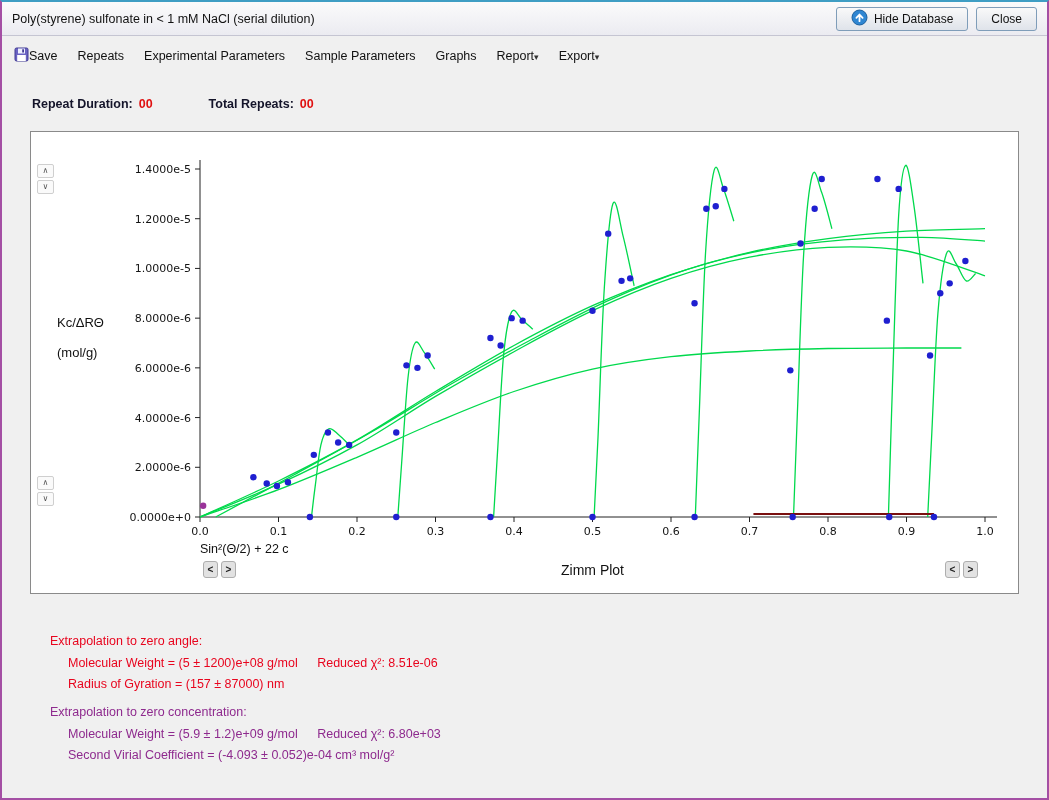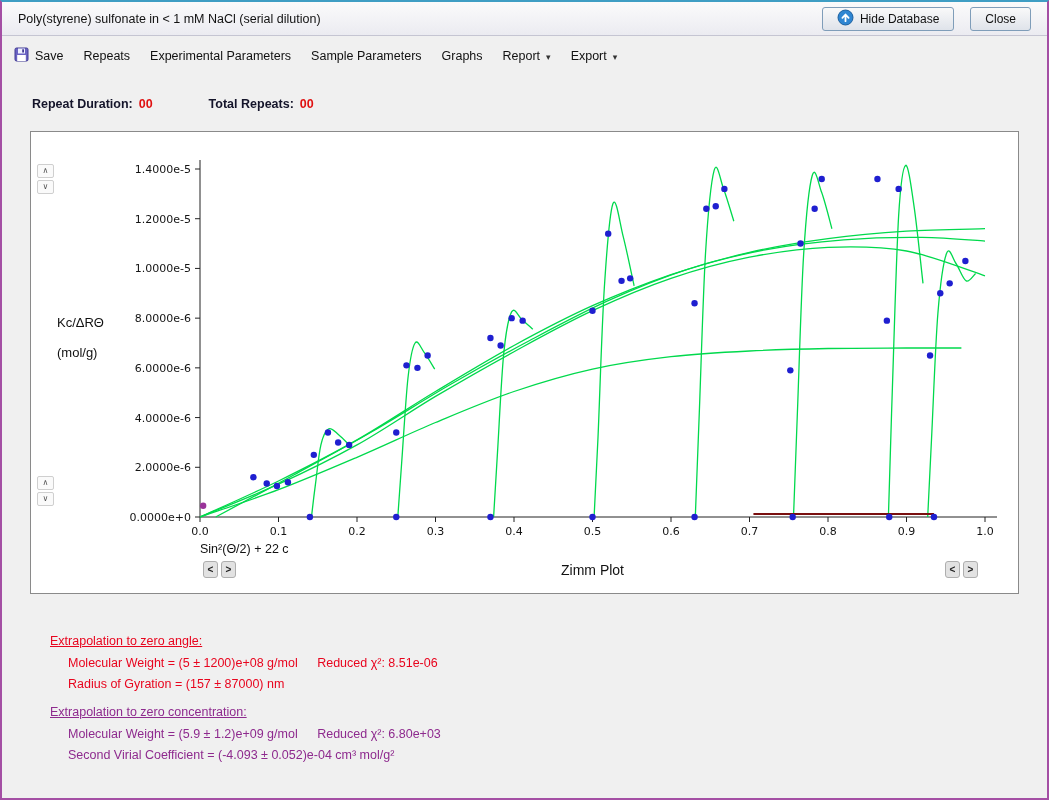--- a/index.html
+++ b/index.html
@@ -14,7 +14,7 @@
 
   
   .titlebar {
-    height:34px; display:flex; align-items:center; padding:0 16px;
+    height:34px; display:flex; align-items:center; padding:0 10px;
     background:linear-gradient(#fbfbfb,#ebebf1); border-bottom:1px solid #c5c5d2;
   }
   .title { flex:1; font-size:12.5px; color:#111; }

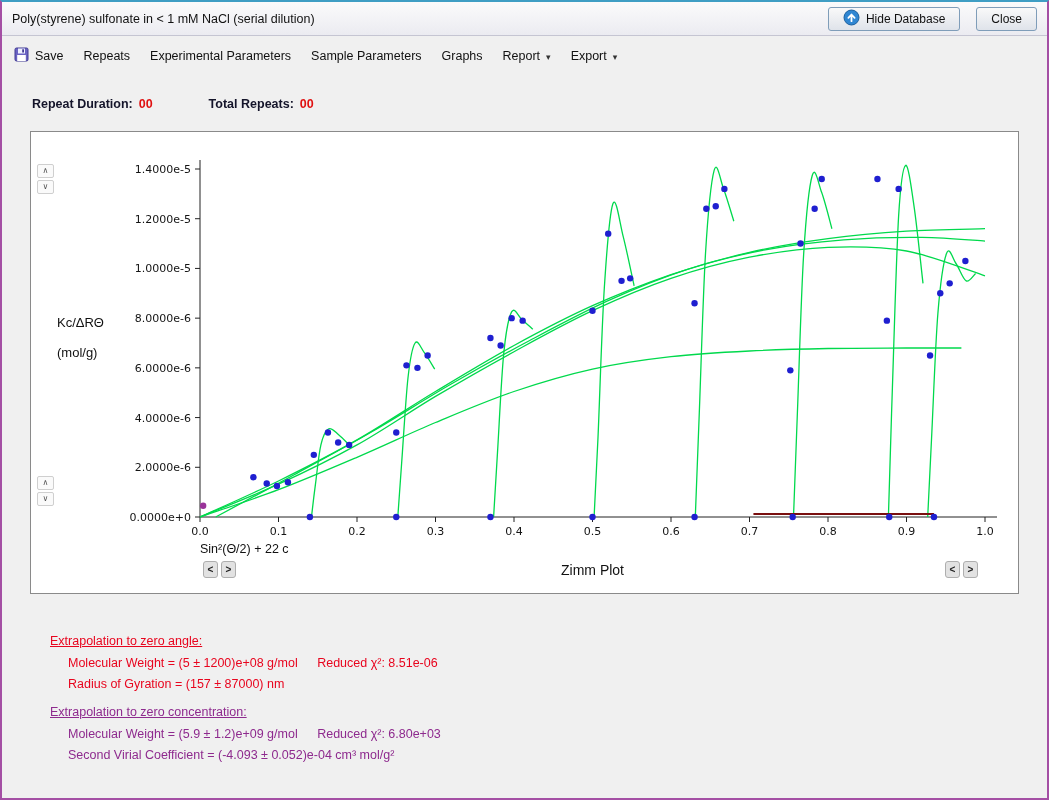--- a/index.html
+++ b/index.html
@@ -18,7 +18,7 @@
     background:linear-gradient(#fbfbfb,#ebebf1); border-bottom:1px solid #c5c5d2;
   }
   .title { flex:1; font-size:12.5px; color:#111; }
-  .tb-buttons { display:flex; gap:16px;align-items:flex-end; }
+  .tb-buttons { display:flex; gap:8px;align-items:flex-end; }
   .btn {
     display:flex; align-items:center; gap:6px; height:24px; padding:0 14px;
     font-size:12px; color:#111; border:1px solid #7f9db9; border-radius:3px;

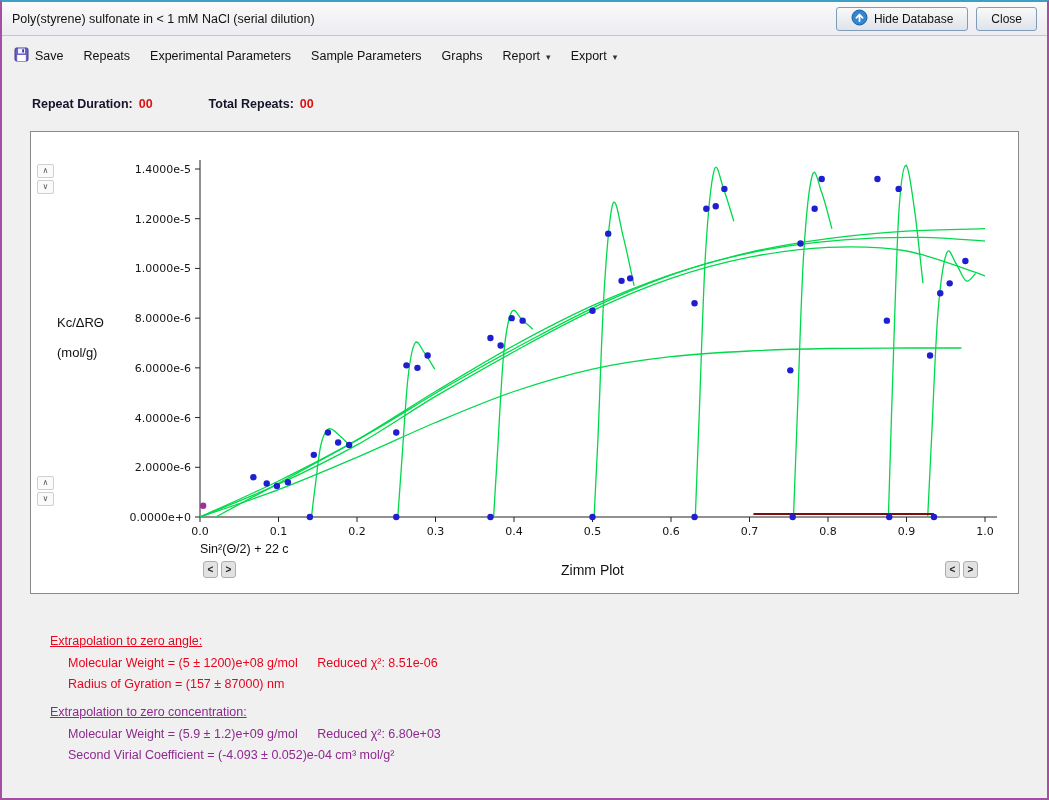--- a/index.html
+++ b/index.html
@@ -27,7 +27,7 @@
 
   
   .menubar { height:40px; display:flex; align-items:center; gap:20px; padding:0 12px; }
-  .menu-item { display:flex; align-items:center; gap:6px; font-size:12.5px; color:#111; cursor:default; }
+  .menu-item { display:flex; align-items:center; gap:0; font-size:12.5px; color:#111; cursor:default; }
   .caret { font-size:9px; color:#333; padding-top:2px; }
 
   

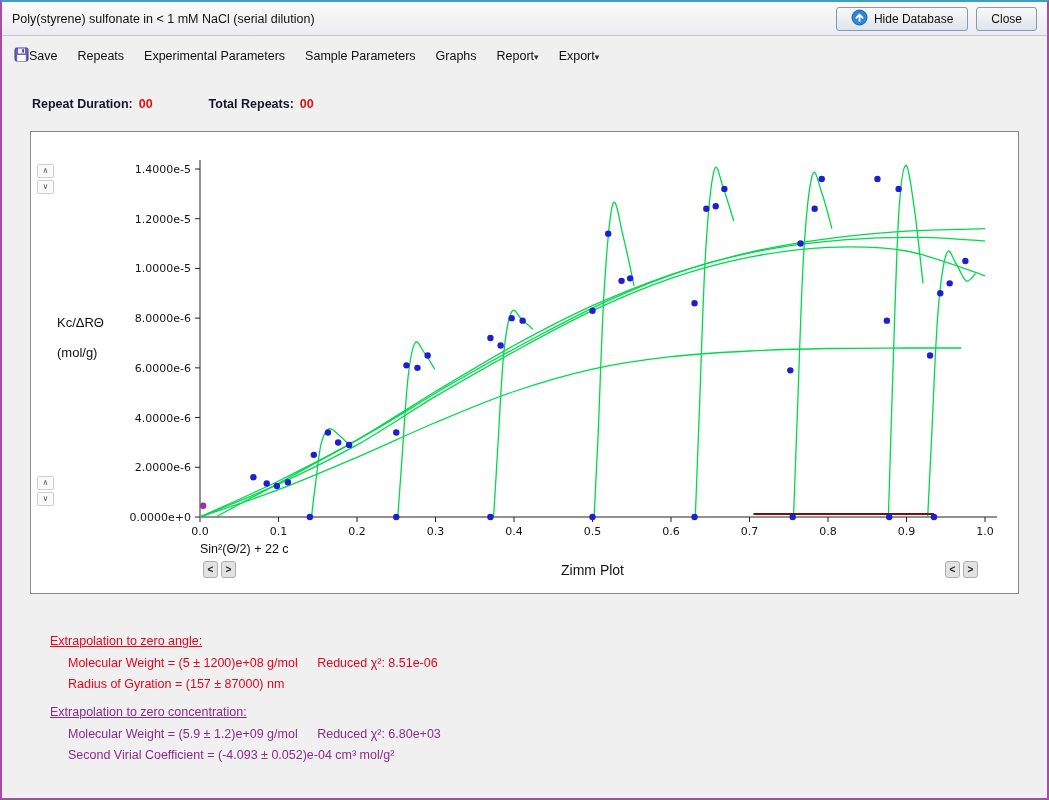--- a/index.html
+++ b/index.html
@@ -66,7 +66,7 @@
   
   .results { margin:40px 0 0 48px; font-size:12.5px; }
   .res-block { margin-bottom:14px; }
-  .res-heading { margin-bottom:8px;text-decoration:underline; }
+  .res-heading { margin-bottom:8px; }
   .res-line { margin:7px 0 7px 18px; }
   .extra { margin-left:16px; }
   .red { color:#e8051e; }

